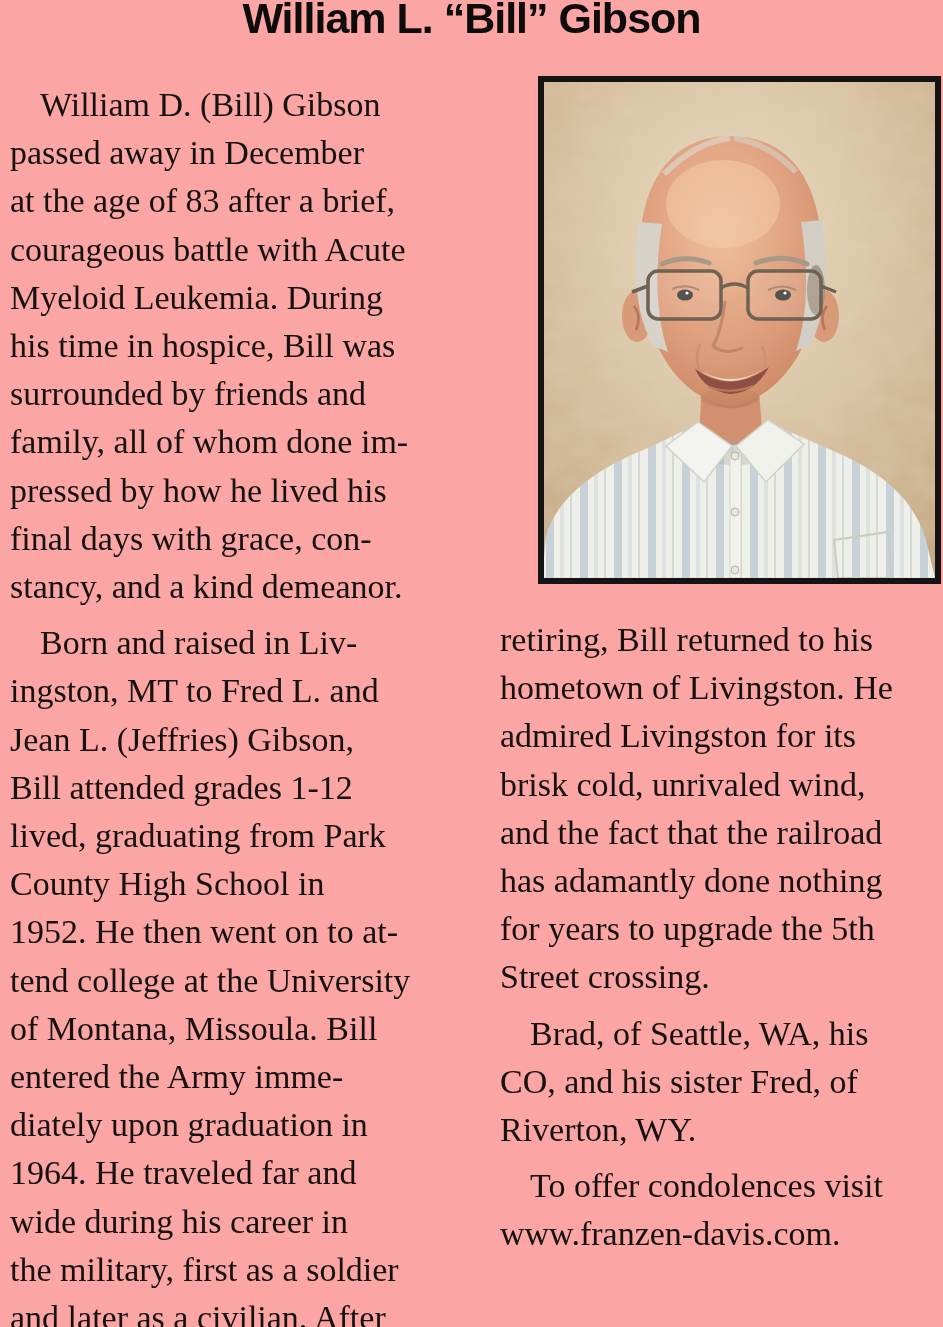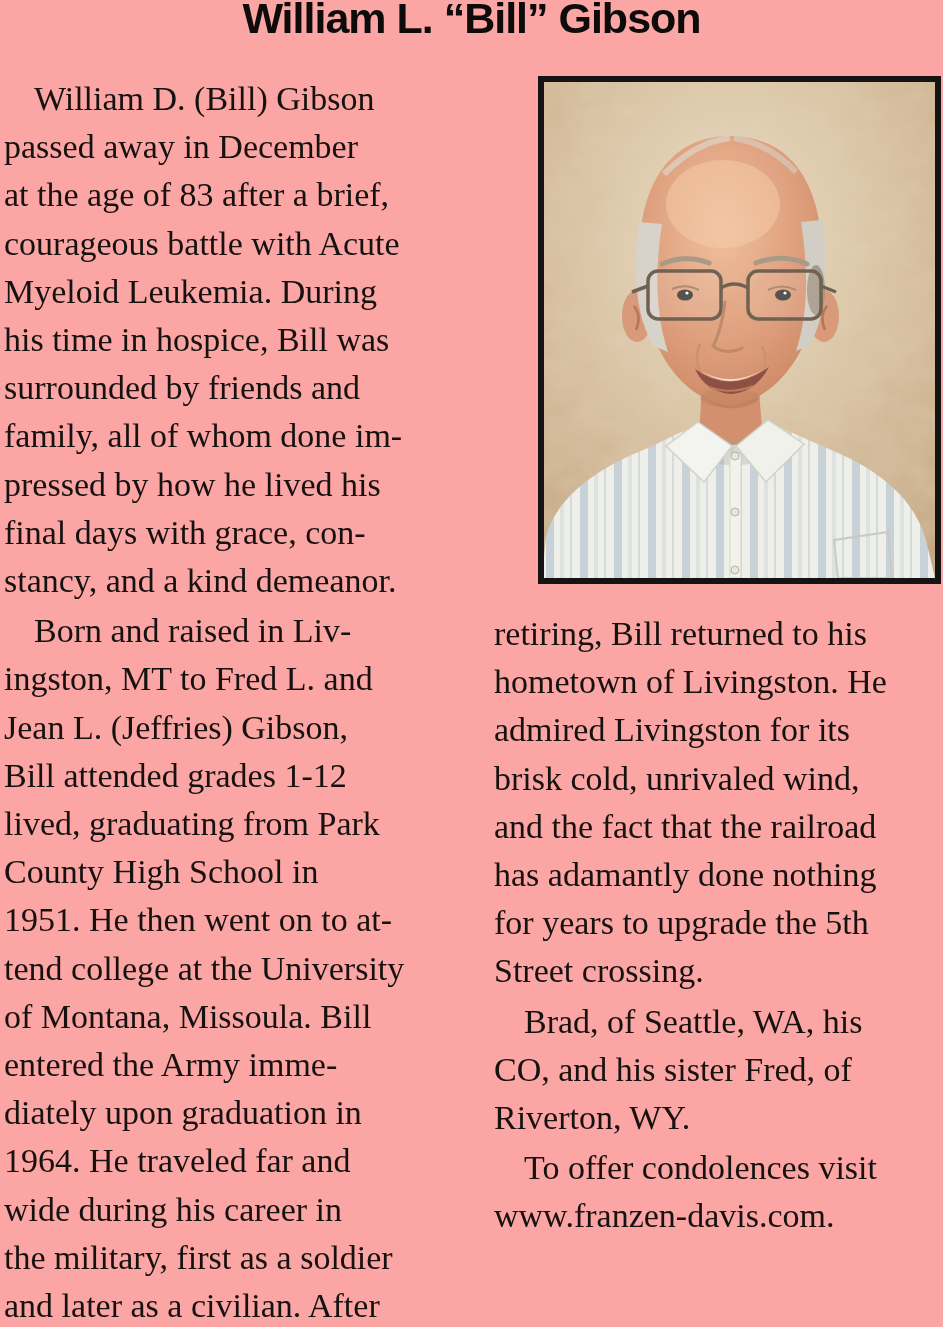--- a/index.html
+++ b/index.html
@@ -34,7 +34,7 @@
   }
   .col-left  { left: 2px;  top: 73px;  width: 462px; }
   .col-right { left: 492px; top: 608px; width: 450px; }
-  .para { margin: 2px; }
+  .para { margin: 8px; }
   .para.indented .line:first-child { text-indent: 30px; }
   .line { white-space: nowrap; }
   .photo-frame {

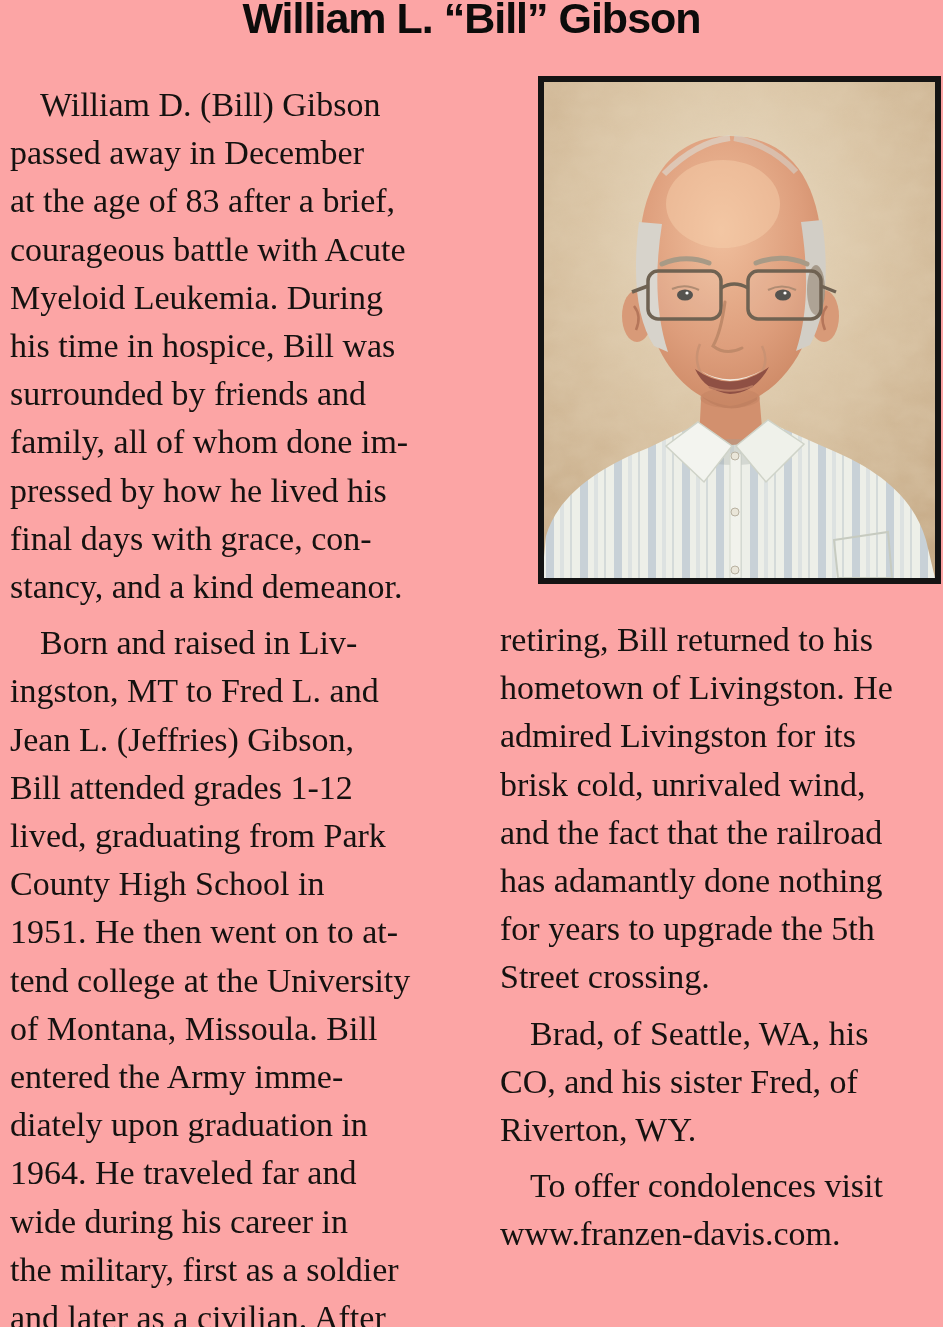--- a/index.html
+++ b/index.html
@@ -162,7 +162,7 @@
         <div class="line">Bill attended grades 1-12</div>
         <div class="line">lived, graduating from Park</div>
         <div class="line">County High School in</div>
-        <div class="line">1951. He then went on to at-</div>
+        <div class="line">1952. He then went on to at-</div>
         <div class="line">tend college at the University</div>
         <div class="line">of Montana, Missoula. Bill</div>
         <div class="line">entered the Army imme-</div>

